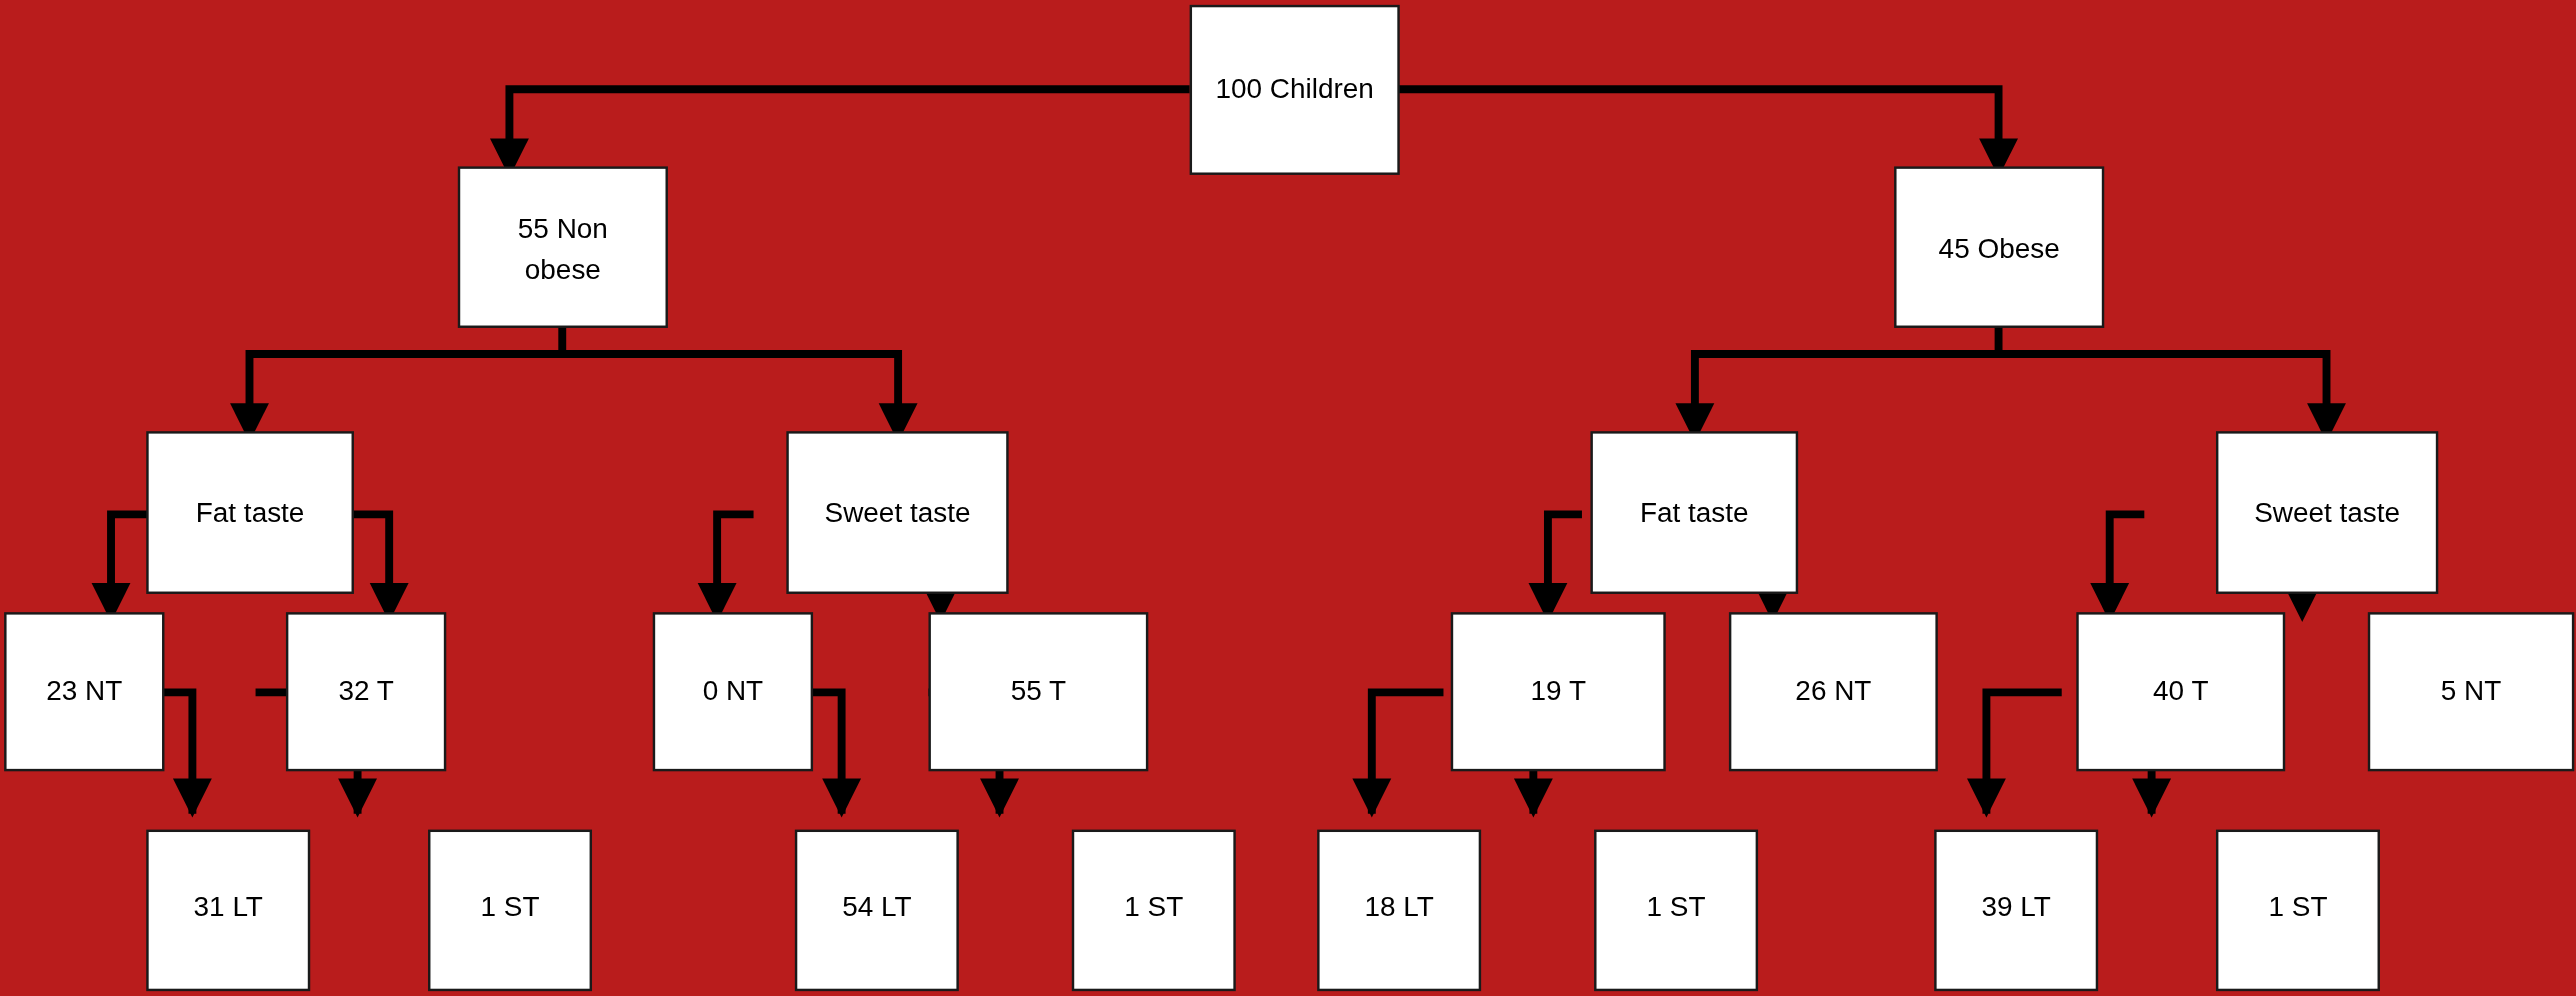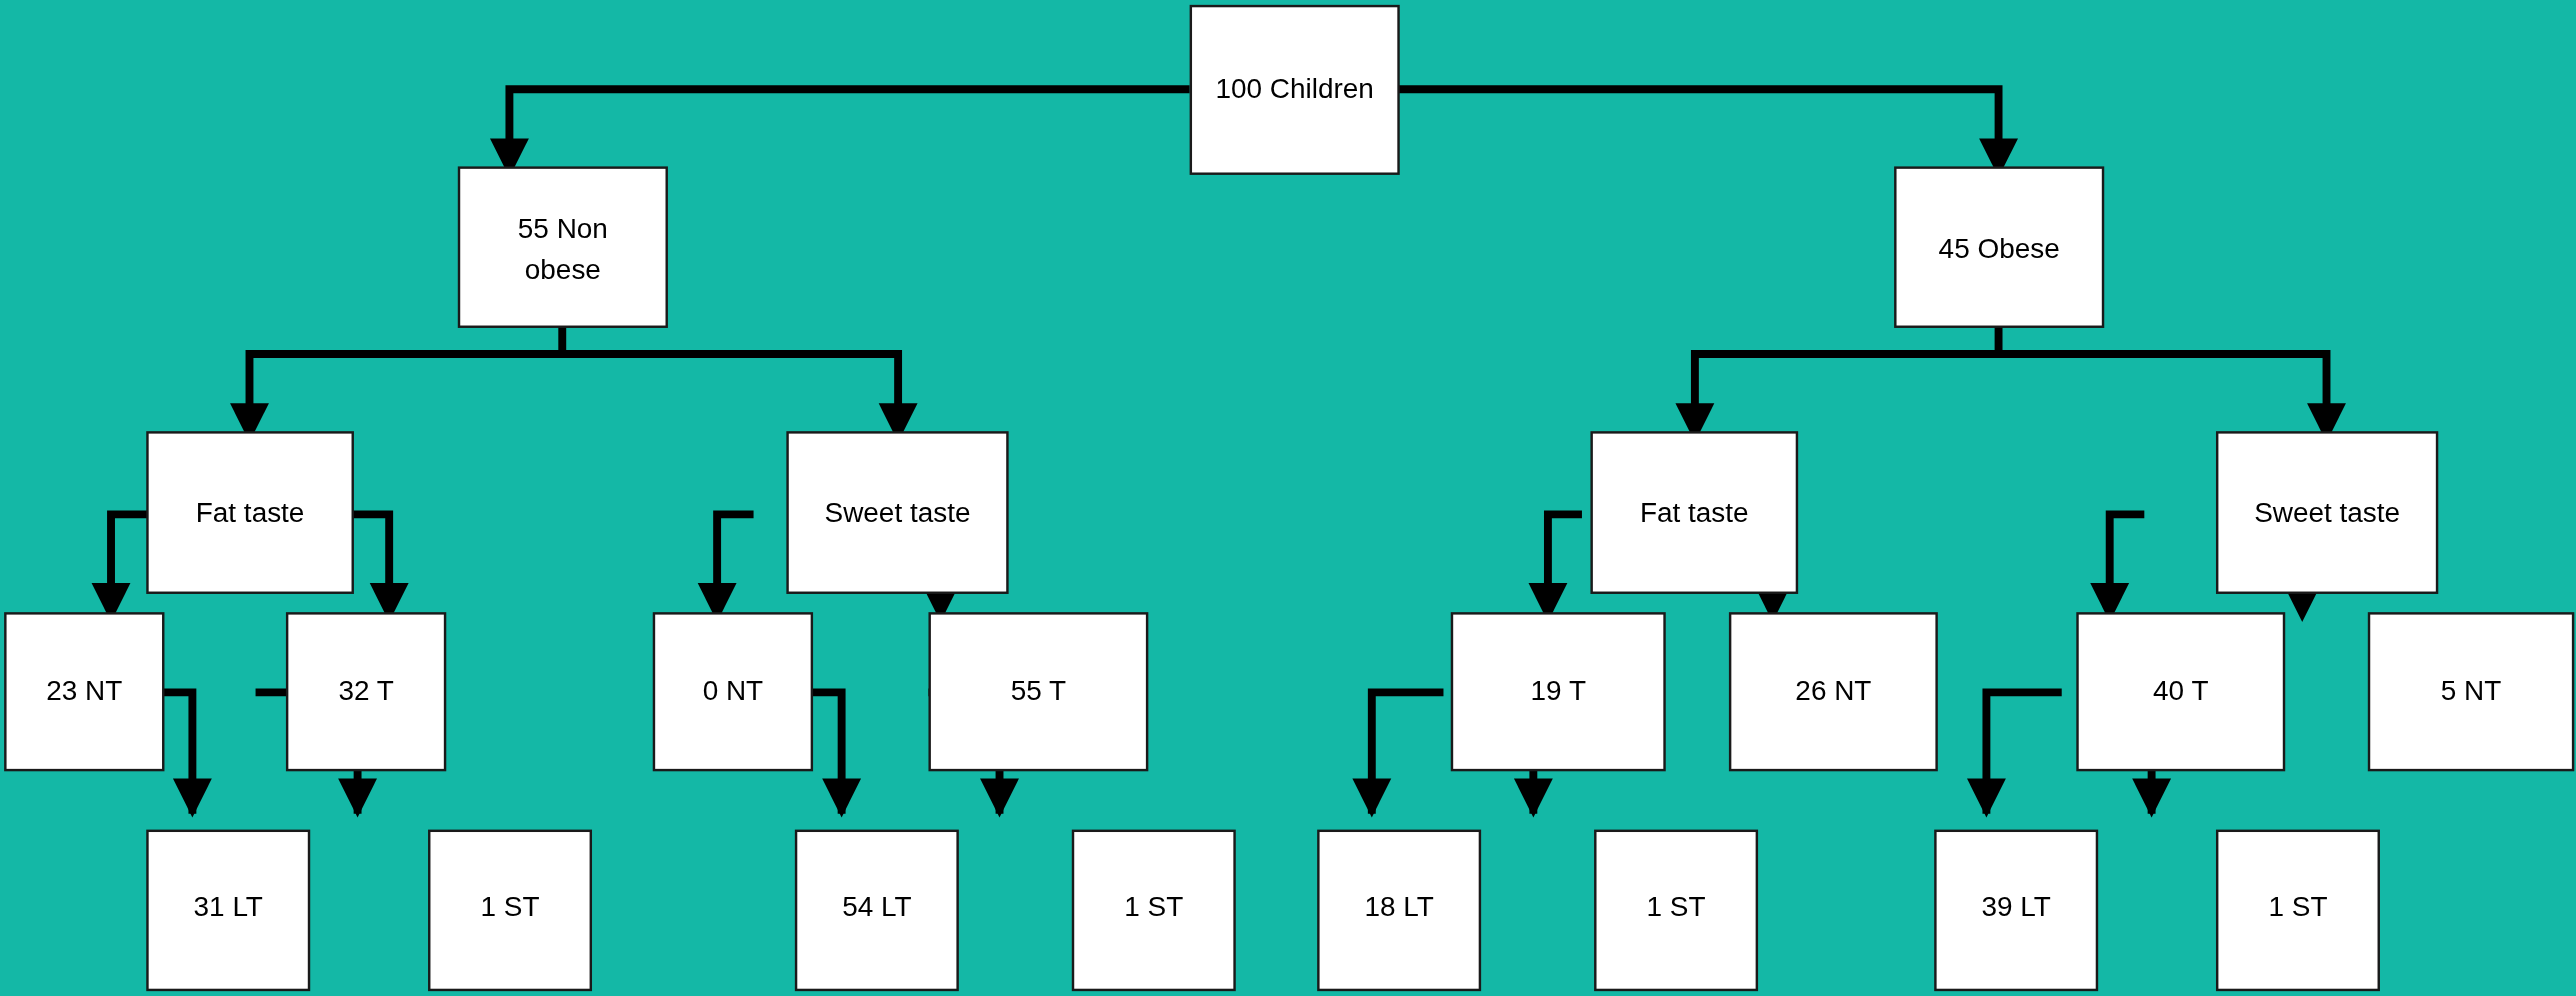--- a/index.html
+++ b/index.html
@@ -11,7 +11,7 @@
     position: relative;
     width: 2576px;
     height: 996px;
-    background: #14b8a6;
+    background: #b91c1c;
     font-family: "Liberation Sans", sans-serif;
     overflow: hidden;
   }

